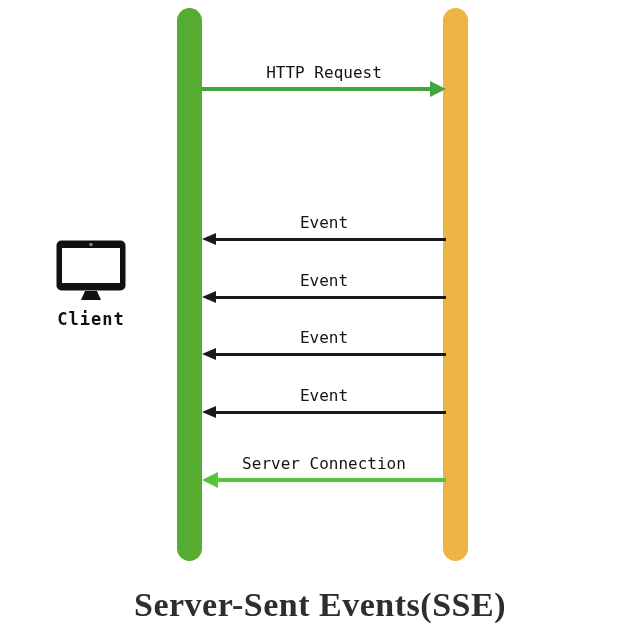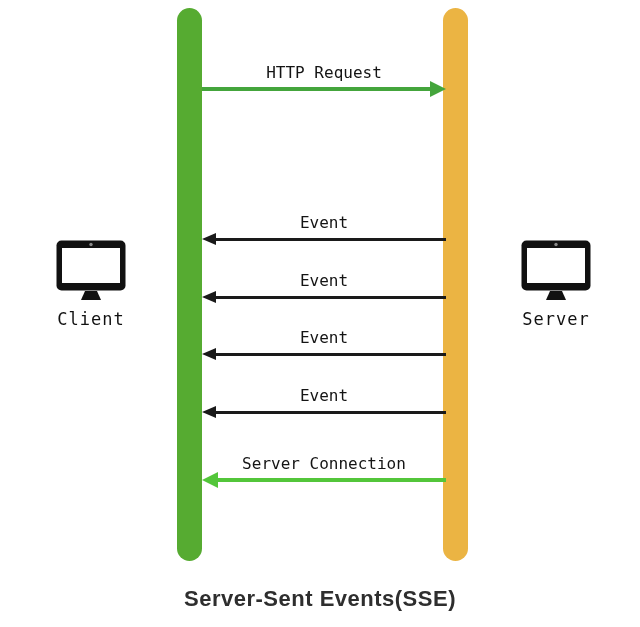--- a/index.html
+++ b/index.html
@@ -13,7 +13,7 @@
   .actor.client{left:36px;top:240px;}
   .actor.server{left:501px;top:240px;}
   .actor svg{display:block;margin:0 auto;}
-  .actor-label{margin-top:9px;font-size:17px;color:#111;letter-spacing:1px;}
+  .actor-label{margin-top:9px;font-size:17px;color:#111;letter-spacing:1px;font-weight:bold;}
 
   .message{position:absolute;left:202px;width:244px;height:42px;}
   .msg-label{position:absolute;top:0;left:0;right:0;text-align:center;

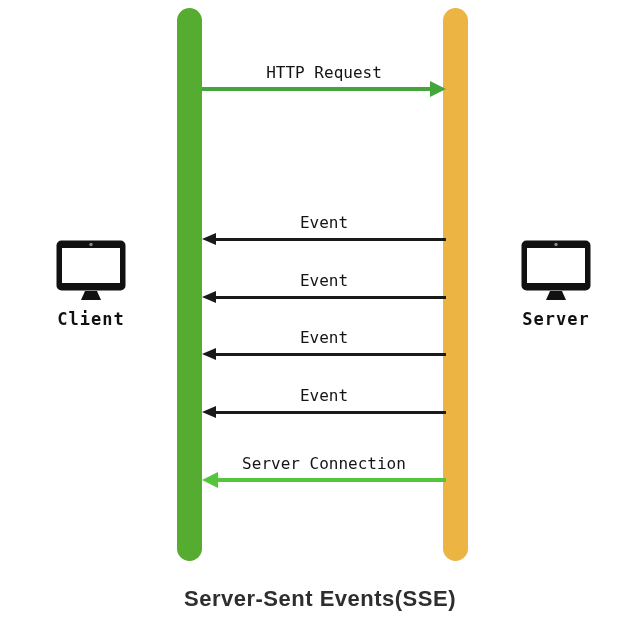--- a/index.html
+++ b/index.html
@@ -55,15 +55,6 @@
     <div class="actor-label">Client</div>
   </div>
 
-  <div class="actor server">
-    <svg width="70" height="60" viewBox="0 0 70 60">
-      <rect x="0.5" y="0.5" width="69" height="50" rx="5" fill="#111"></rect>
-      <rect x="6" y="8" width="58" height="35" fill="#fff"></rect>
-      <circle cx="35" cy="4.5" r="1.7" fill="#8a8a8a"></circle>
-      <polygon points="29,51 41,51 45,60 25,60" fill="#111"></polygon>
-    </svg>
-    <div class="actor-label">Server</div>
-  </div>
 
   <div class="message" style="top:63px">
     <div class="msg-label">HTTP Request</div>

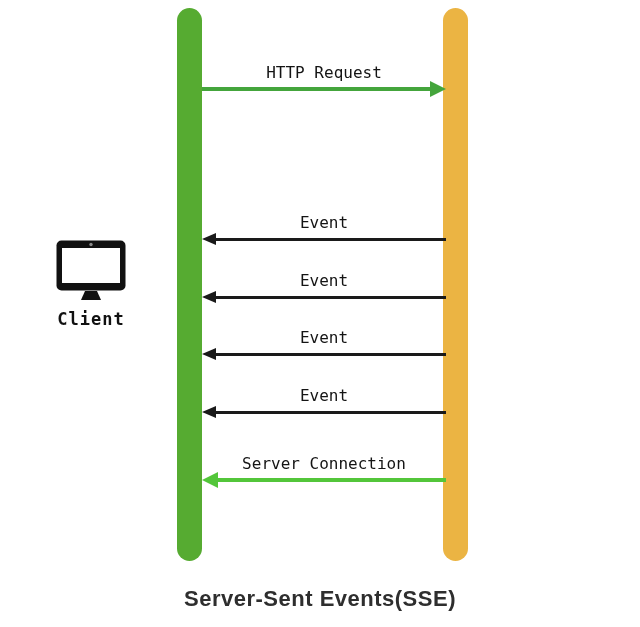--- a/index.html
+++ b/index.html
@@ -34,8 +34,8 @@
                      border-left:16px solid var(--c);}
 
   .title{position:absolute;left:0;right:0;top:586px;text-align:center;
-         font-family:Liberation Sans, sans-serif;
-         font-weight:bold;font-size:22px;color:var(--c);letter-spacing:0.5px;}
+         font-family:Liberation Serif, serif;
+         font-weight:bold;font-size:34px;color:var(--c);letter-spacing:0.5px;}
 </style>
 </head>
 <body>

